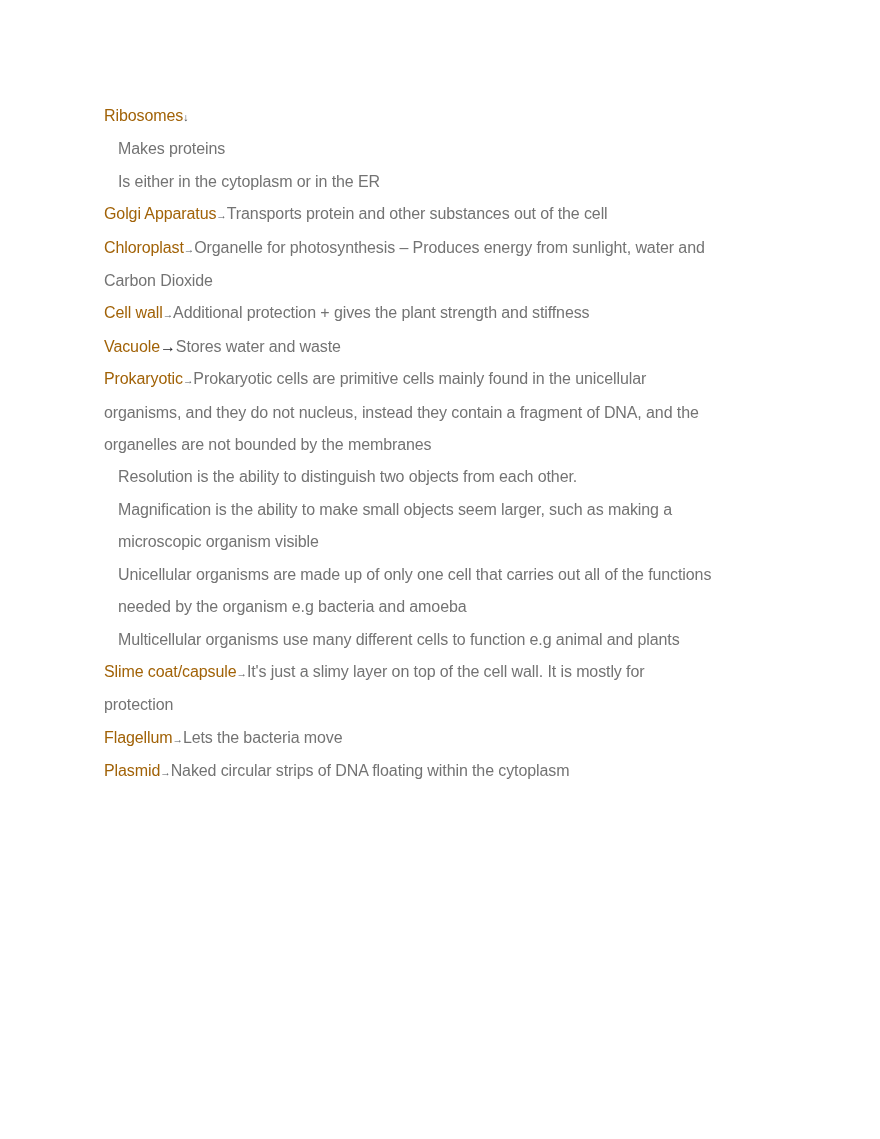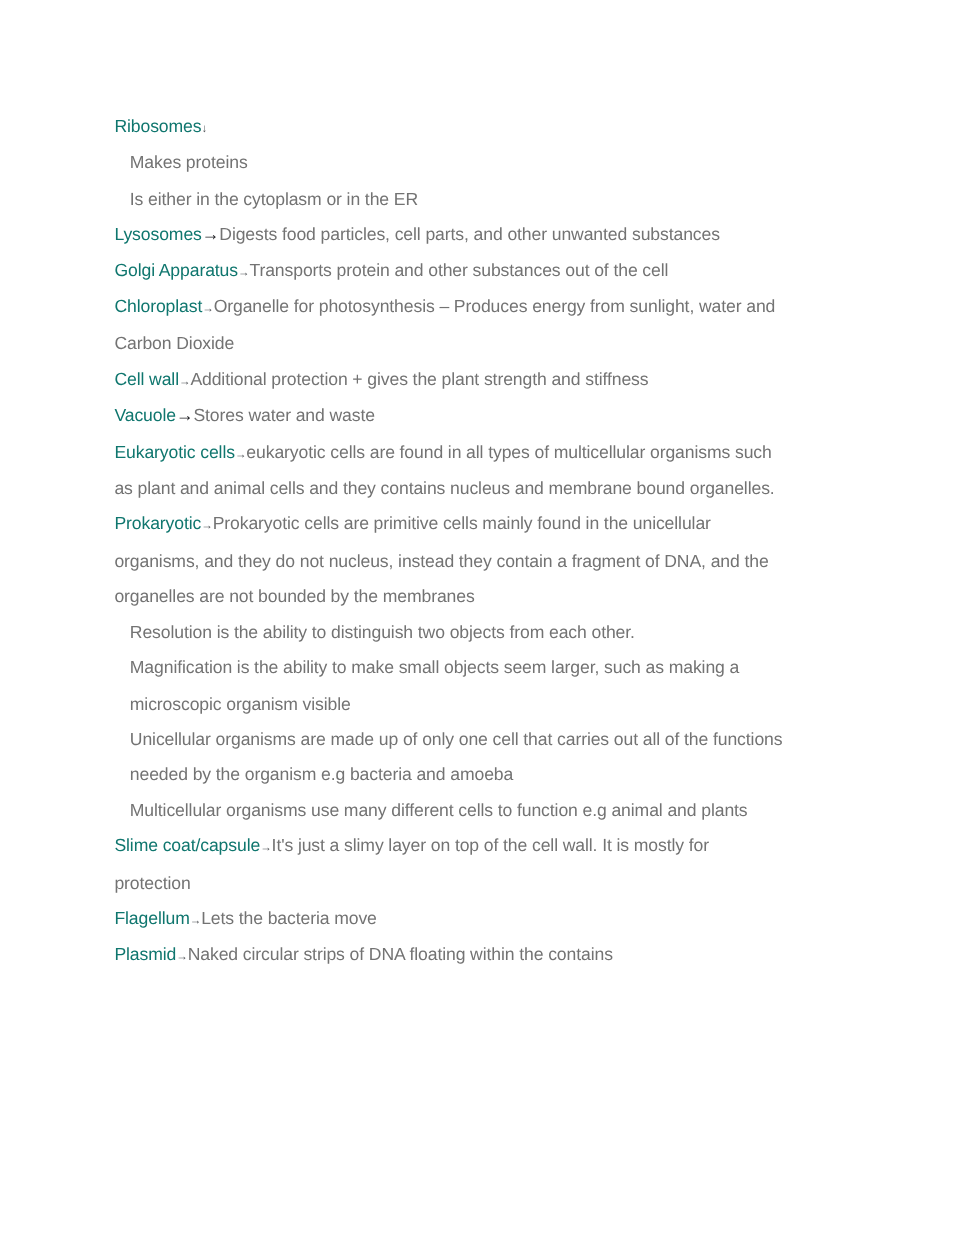--- a/index.html
+++ b/index.html
@@ -30,7 +30,7 @@
   .para.indent {
     padding-left: 14px;
   }
-  .term { color: #0f766e; }
+  .term { color: #a16207; }
   .arrow.normal {
     font-size: 16px;
     color: #232327;

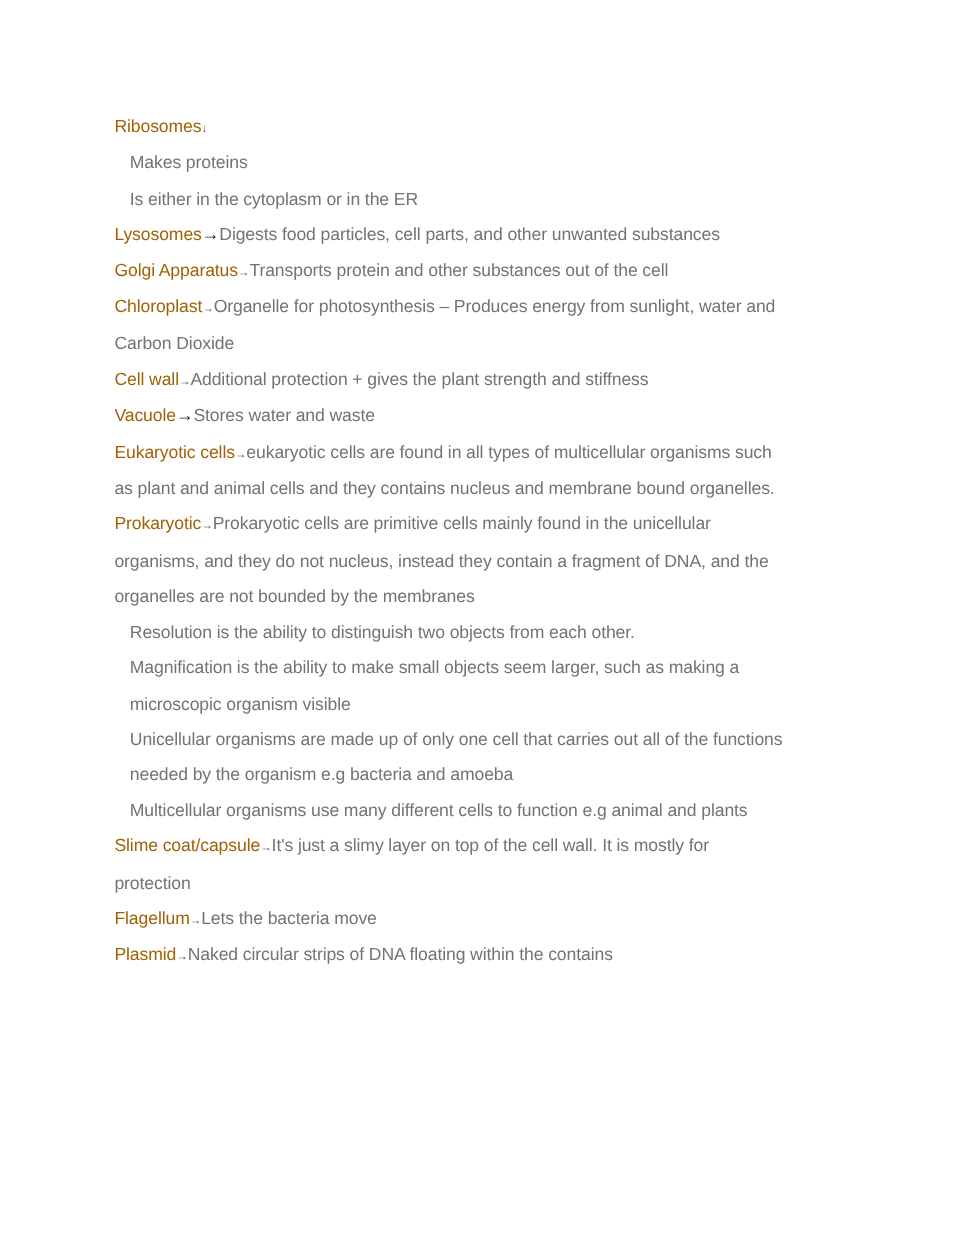--- a/index.html
+++ b/index.html
@@ -48,7 +48,6 @@
     <div class="para"><span class="term">Ribosomes</span><span class="arrow small">↓</span></div>
     <div class="para indent"><span class="desc">Makes proteins</span></div>
     <div class="para indent"><span class="desc">Is either in the cytoplasm or in the ER</span></div>
-    <div class="para"><span class="term">Lysosomes</span><span class="arrow normal">→</span><span class="desc">Digests food particles, cell parts, and other unwanted substances</span></div>
     <div class="para"><span class="term">Golgi Apparatus</span><span class="arrow small">→</span><span class="desc">Transports protein and other substances out of the cell</span></div>
     <div class="para"><span class="term">Chloroplast</span><span class="arrow small">→</span><span class="desc">Organelle for photosynthesis – Produces energy from sunlight, water and
 Carbon Dioxide</span></div>

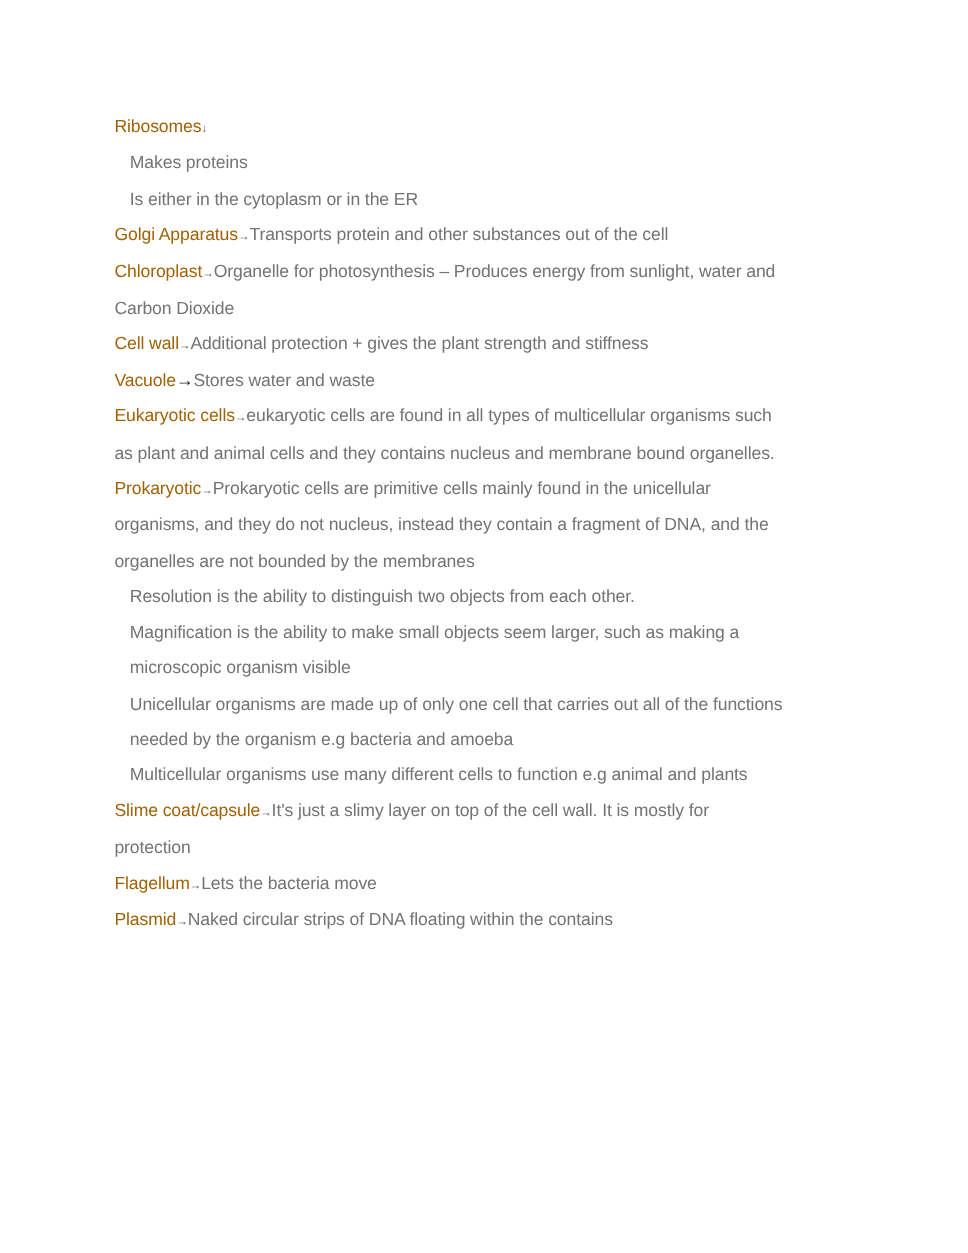--- a/index.html
+++ b/index.html
@@ -53,8 +53,6 @@
 Carbon Dioxide</span></div>
     <div class="para"><span class="term">Cell wall</span><span class="arrow small">→</span><span class="desc">Additional protection + gives the plant strength and stiffness</span></div>
     <div class="para"><span class="term">Vacuole</span><span class="arrow normal">→</span><span class="desc">Stores water and waste</span></div>
-    <div class="para"><span class="term">Eukaryotic cells</span><span class="arrow small">→</span><span class="desc">eukaryotic cells are found in all types of multicellular organisms such
-as plant and animal cells and they contains nucleus and membrane bound organelles.</span></div>
     <div class="para"><span class="term">Prokaryotic</span><span class="arrow small">→</span><span class="desc">Prokaryotic cells are primitive cells mainly found in the unicellular
 organisms, and they do not nucleus, instead they contain a fragment of DNA, and the
 organelles are not bounded by the membranes</span></div>

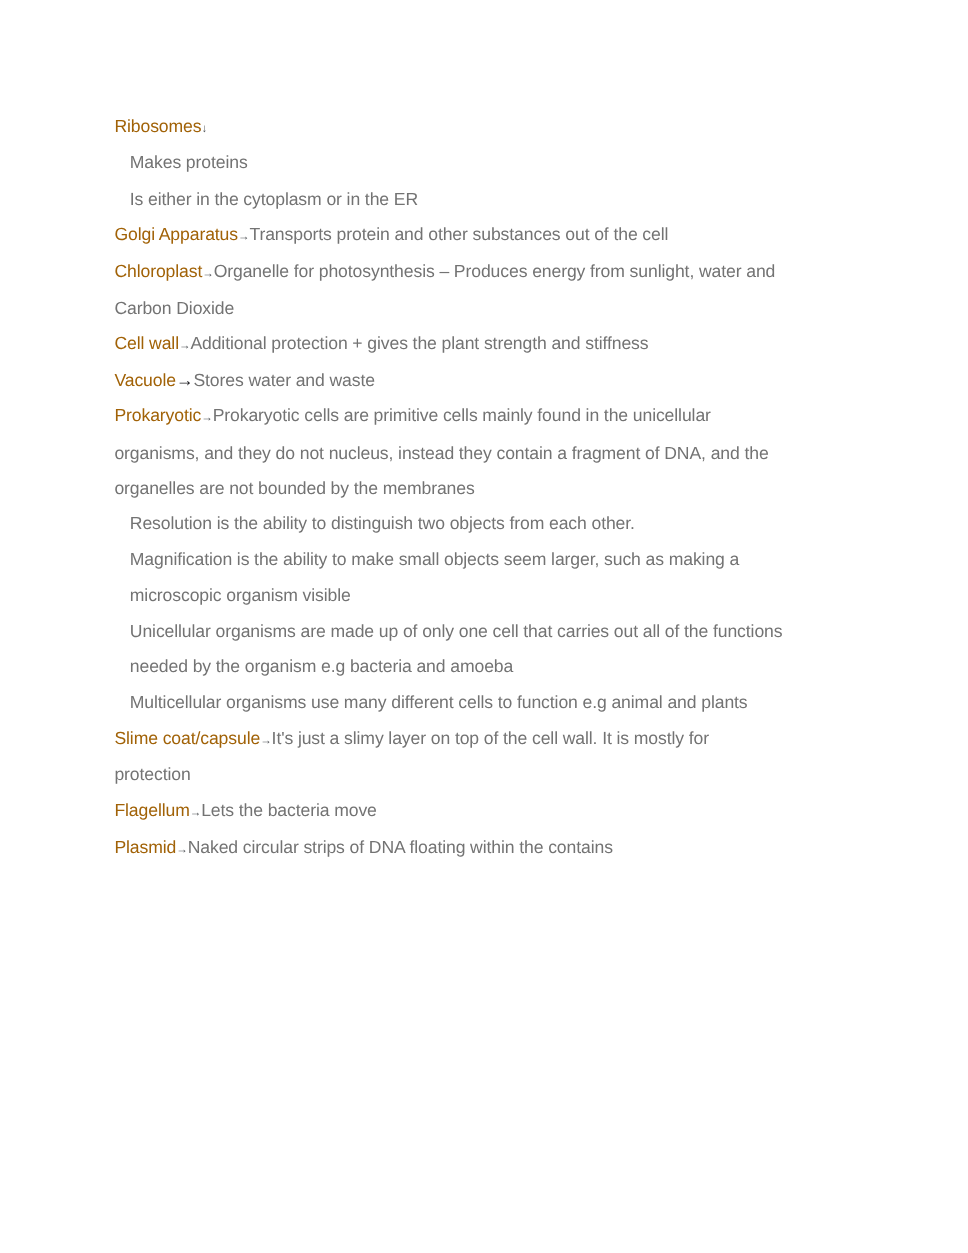--- a/index.html
+++ b/index.html
@@ -65,7 +65,7 @@
     <div class="para"><span class="term">Slime coat/capsule</span><span class="arrow small">→</span><span class="desc">It's just a slimy layer on top of the cell wall. It is mostly for
 protection</span></div>
     <div class="para"><span class="term">Flagellum</span><span class="arrow small">→</span><span class="desc">Lets the bacteria move</span></div>
-    <div class="para"><span class="term">Plasmid</span><span class="arrow small">→</span><span class="desc">Naked circular strips of DNA floating within the contains</span></div>
+    <div class="para"><span class="term">Plasmid</span><span class="arrow small">→</span><span class="desc">Naked circular strips of DNA floating within the cytoplasm</span></div>
   </div>
 
 </body></html>

